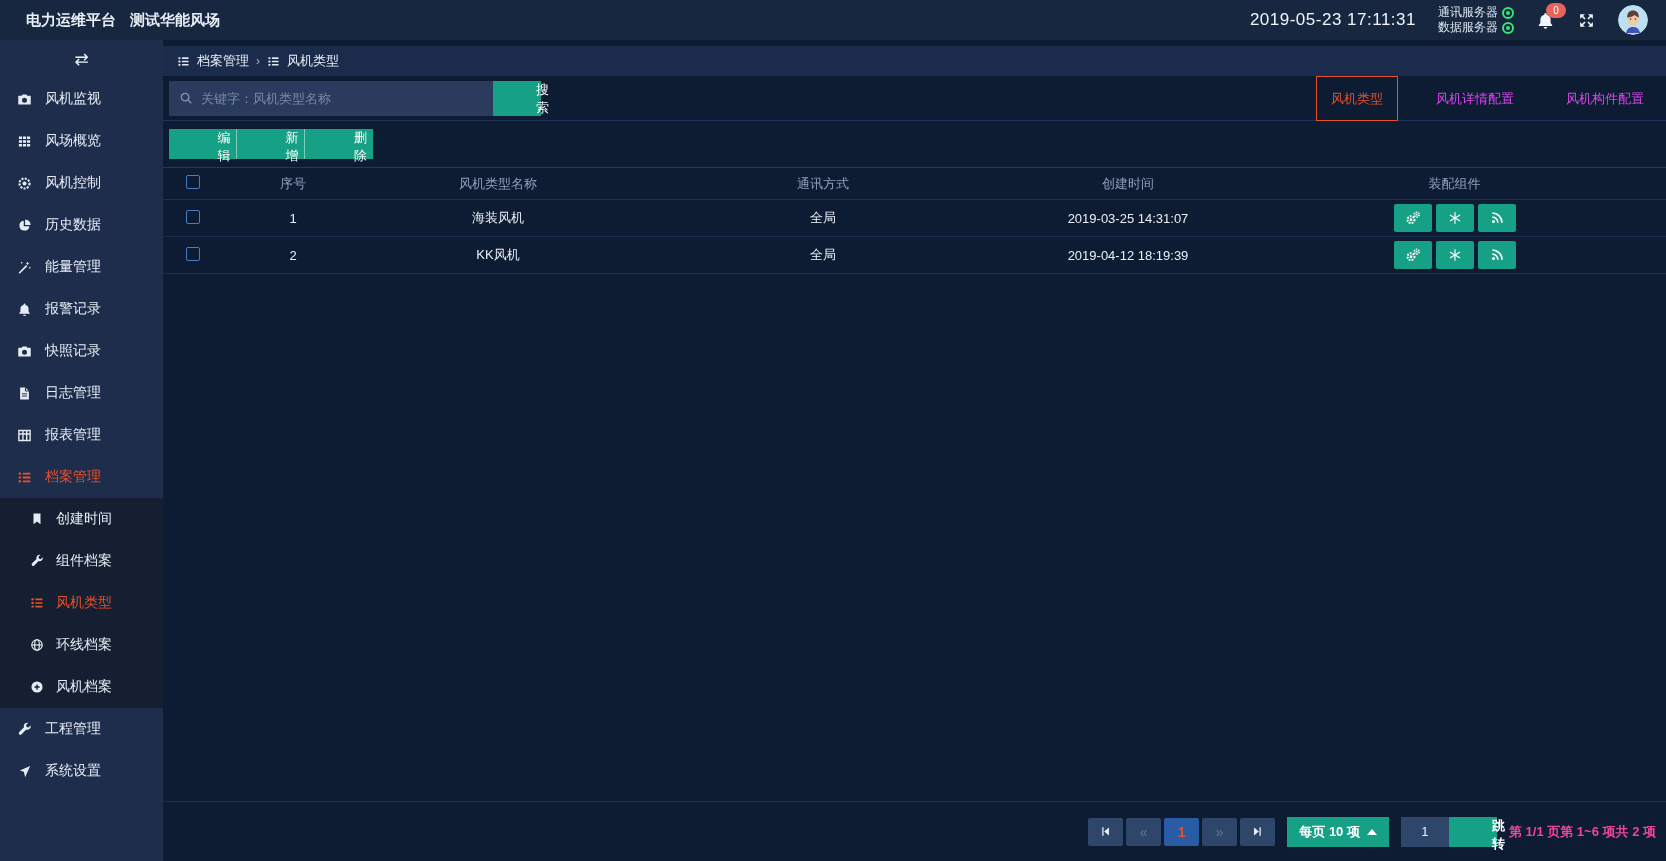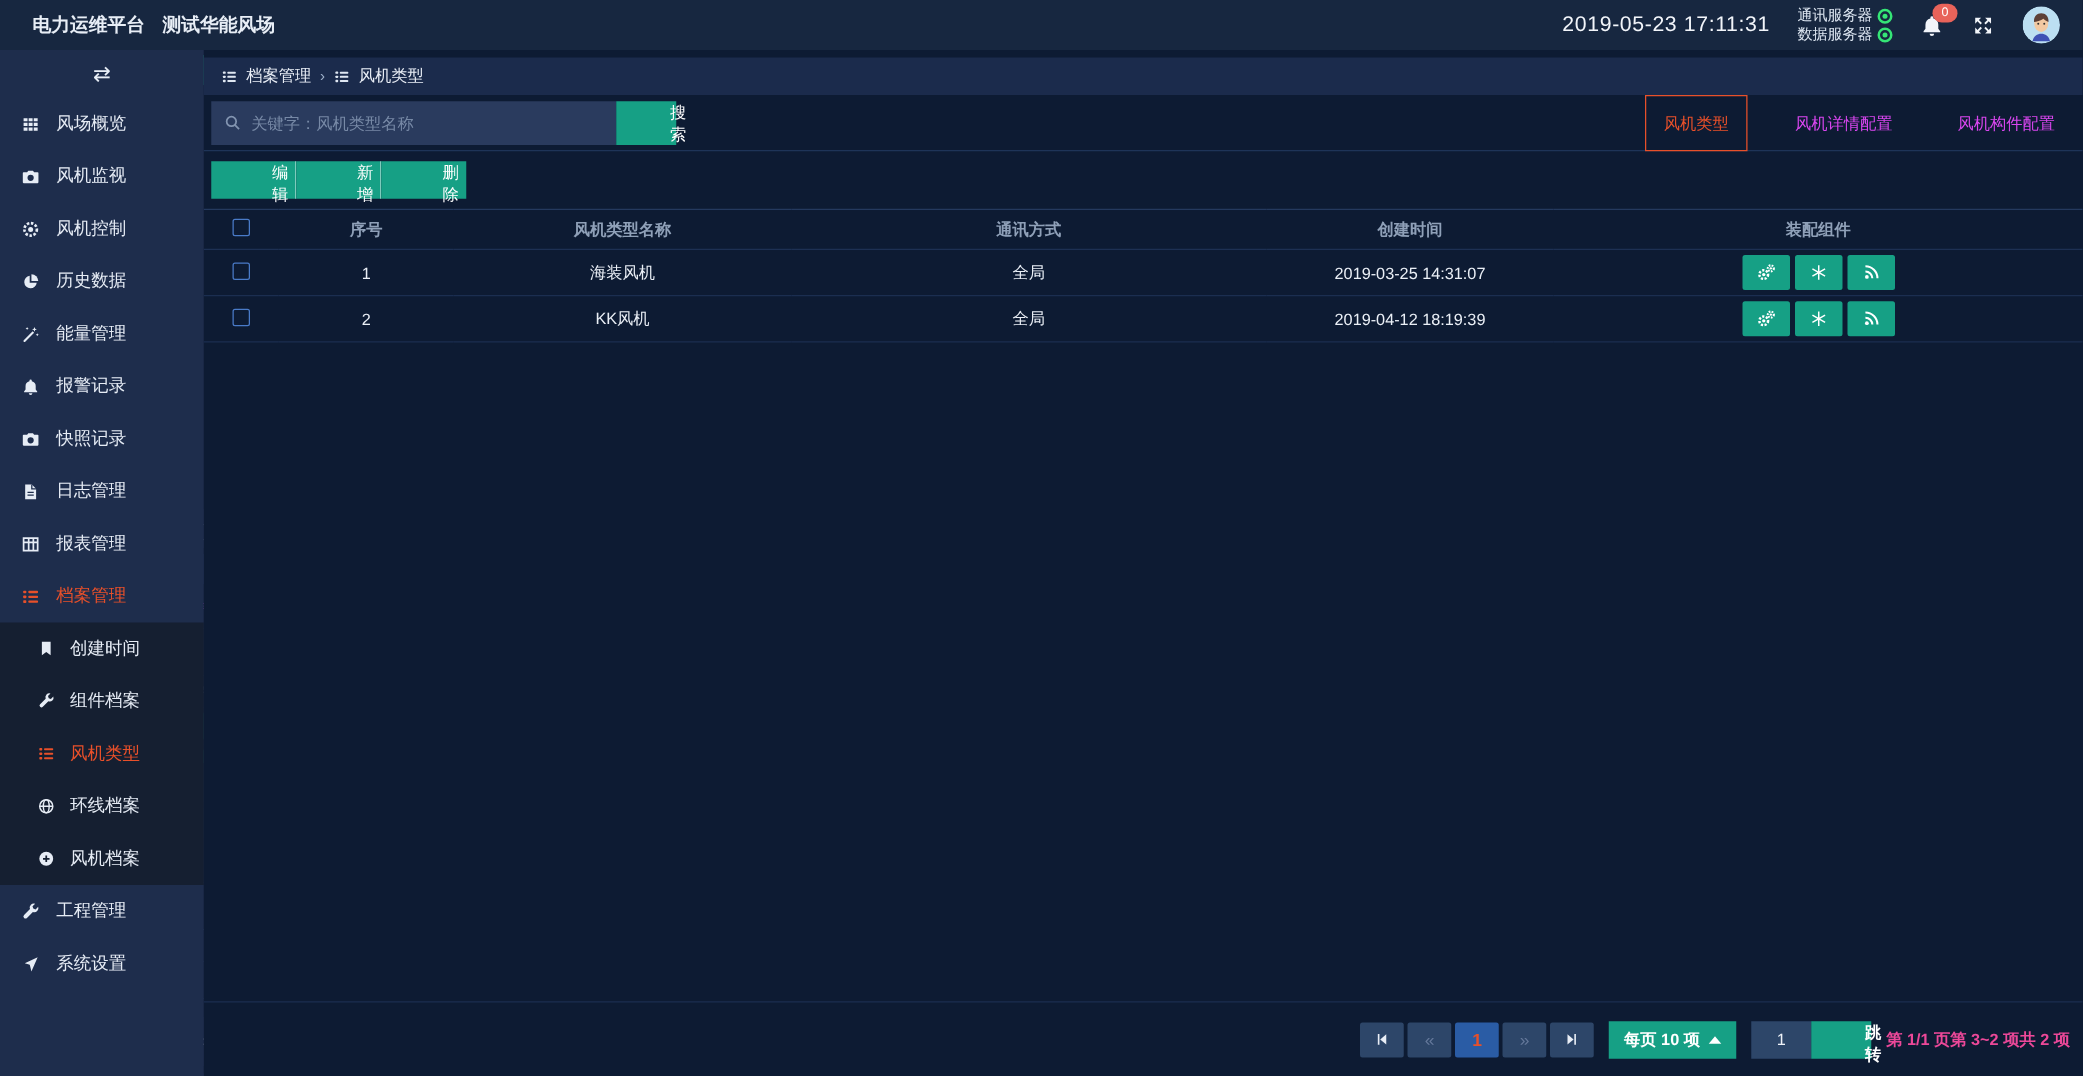--- a/index.html
+++ b/index.html
@@ -163,18 +163,18 @@
   <div class="side-item">
     <span class="ic">
         <svg width="15" height="15" viewBox="0 0 24 24" fill="currentColor">
+          <path fill-rule="evenodd" d="M9 4h6l1.5 2H21a1 1 0 0 1 1 1v12a1 1 0 0 1-1 1H3a1 1 0 0 1-1-1V7a1 1 0 0 1 1-1h4.5L9 4zm3 5.2a4 4 0 1 0 0 8 4 4 0 0 0 0-8z"></path>
+        </svg>
+      </span>
+    <span>风机监视</span>
+  </div>
+  <div class="side-item">
+    <span class="ic">
+        <svg width="15" height="15" viewBox="0 0 24 24" fill="currentColor">
           <path d="M3 4h5v4H3zM9.5 4h5v4h-5zM16 4h5v4h-5zM3 10h5v4H3zM9.5 10h5v4h-5zM16 10h5v4h-5zM3 16h5v4H3zM9.5 16h5v4h-5zM16 16h5v4h-5z"></path>
         </svg>
       </span>
     <span>风场概览</span>
-  </div>
-  <div class="side-item">
-    <span class="ic">
-        <svg width="15" height="15" viewBox="0 0 24 24" fill="currentColor">
-          <path fill-rule="evenodd" d="M9 4h6l1.5 2H21a1 1 0 0 1 1 1v12a1 1 0 0 1-1 1H3a1 1 0 0 1-1-1V7a1 1 0 0 1 1-1h4.5L9 4zm3 5.2a4 4 0 1 0 0 8 4 4 0 0 0 0-8z"></path>
-        </svg>
-      </span>
-    <span>风机监视</span>
   </div>
   <div class="side-item">
     <span class="ic">

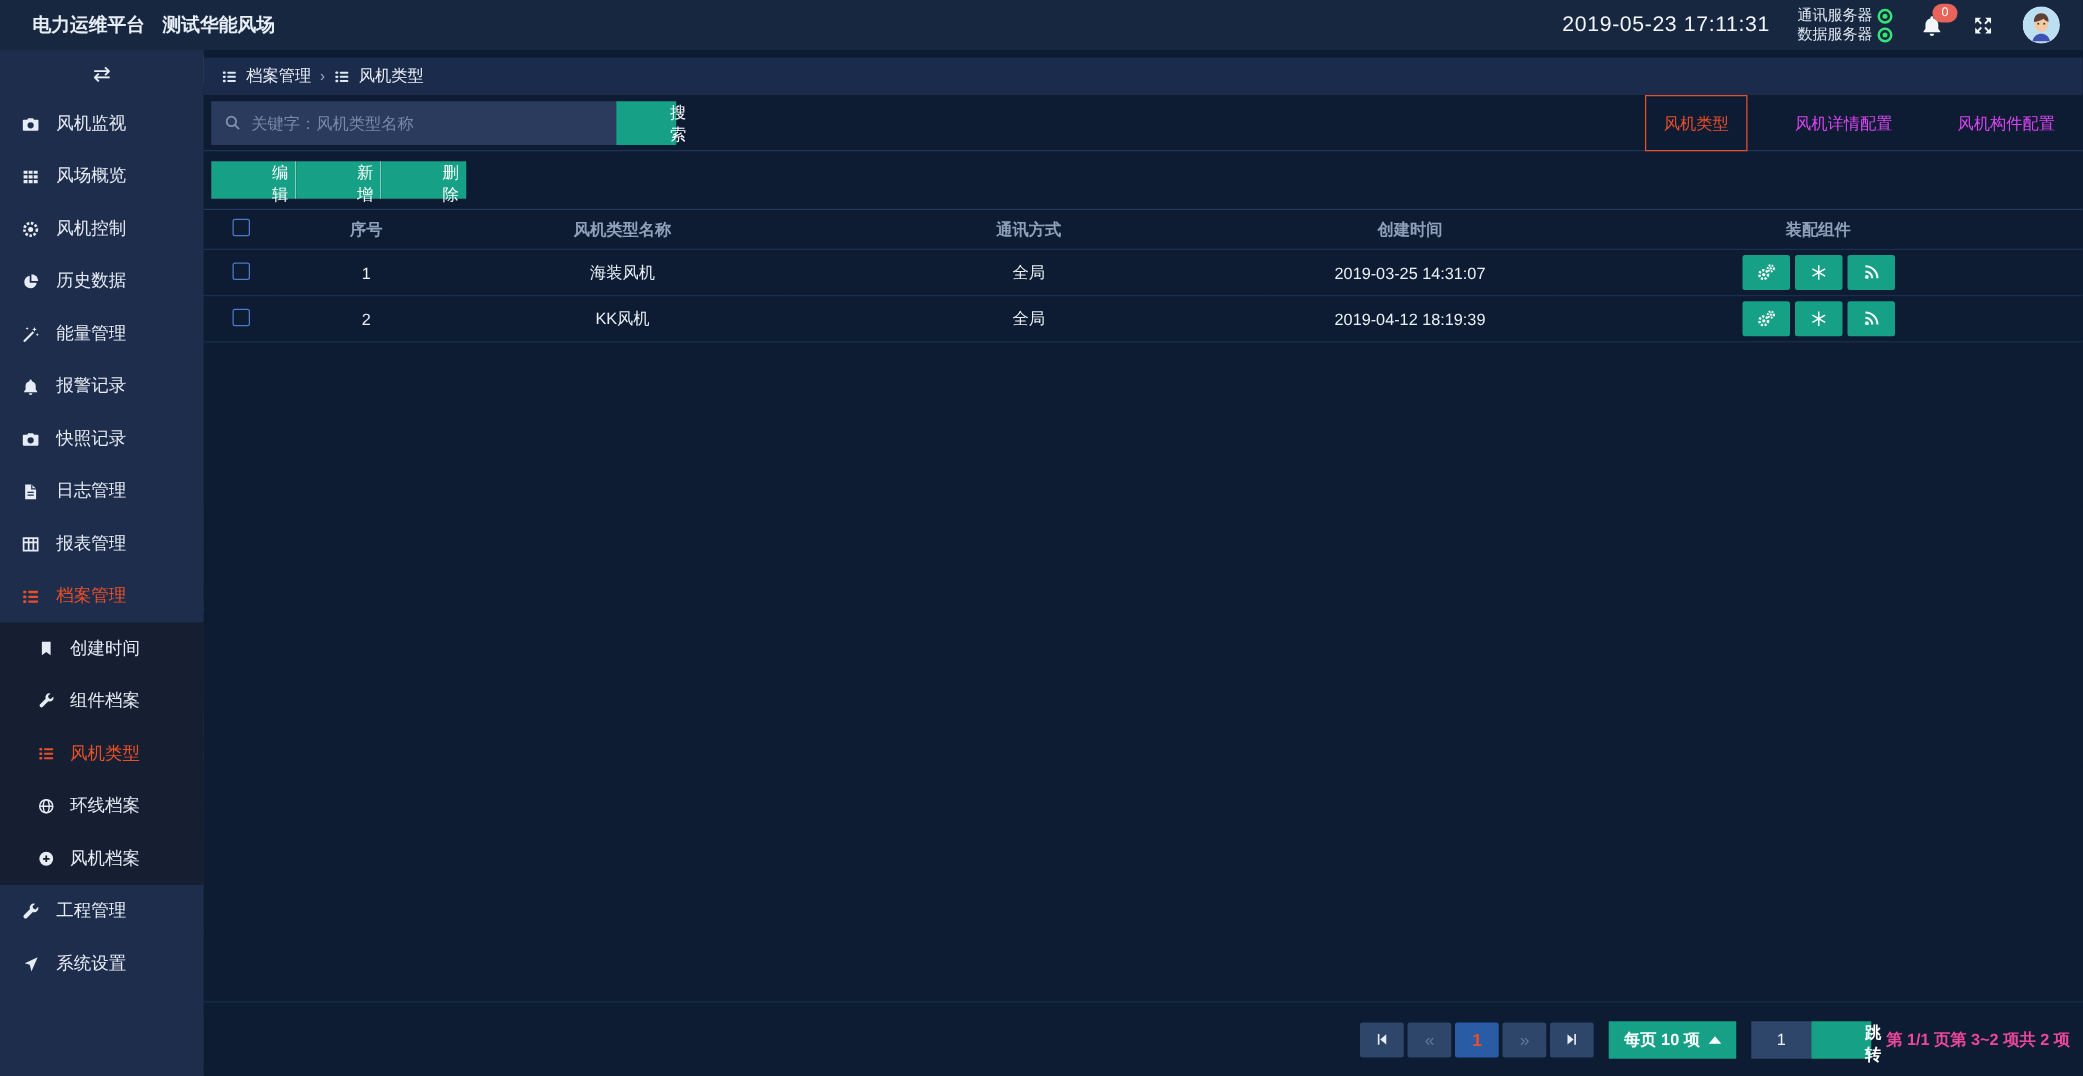--- a/index.html
+++ b/index.html
@@ -77,7 +77,7 @@
 
   
   table.grid { width:100%; border-collapse:collapse; table-layout:fixed; }
-  .grid th { height:32px; font-weight:bold; color:#8fa0b8; font-size:13px;
+  .grid th { height:32px; font-weight:normal; color:#8fa0b8; font-size:13px;
              border-top:1px solid #24395e; border-bottom:1px solid #1d3053;margin-top:14px; }
   .grid td { height:37px; color:#eaeff6; font-size:13px; text-align:center;
              border-bottom:1px solid #1b2e50; }

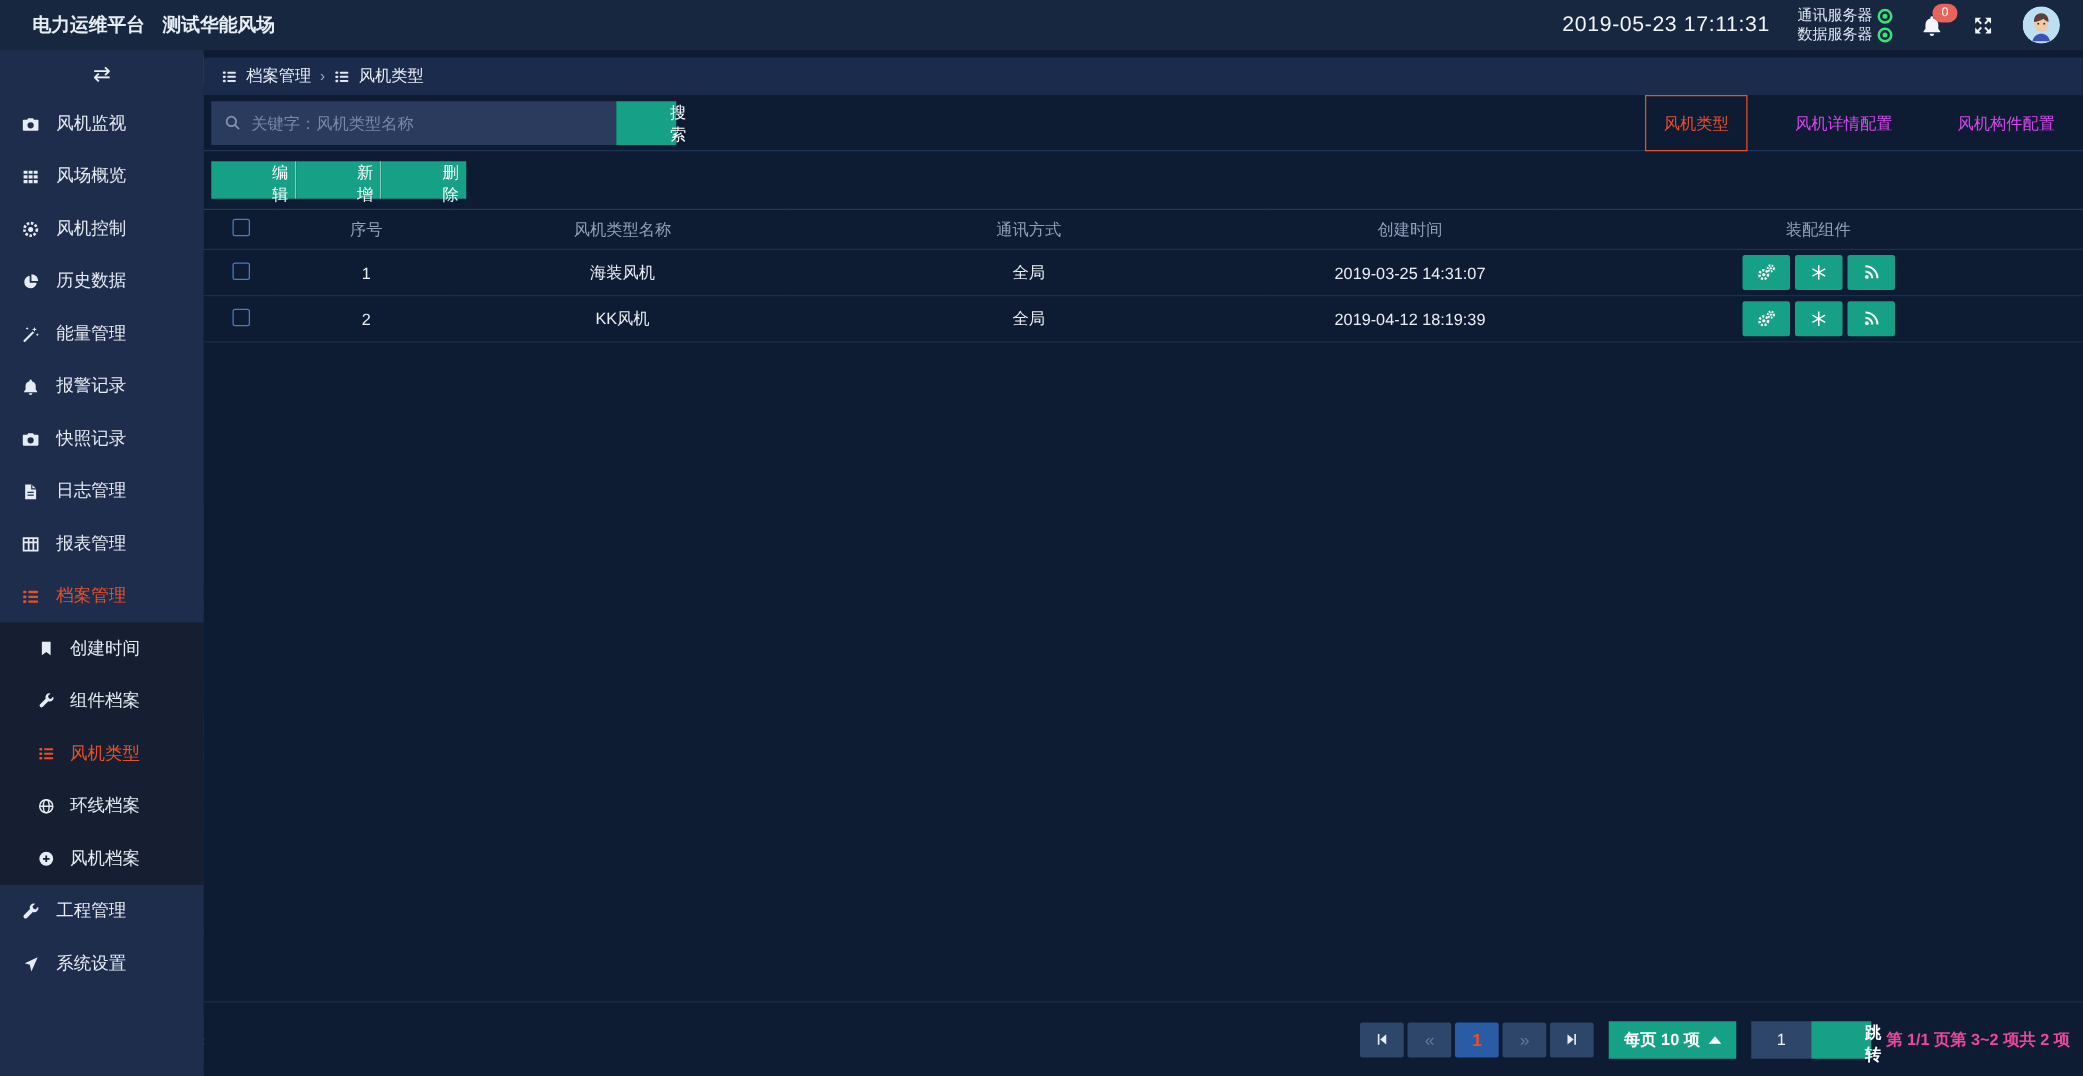--- a/index.html
+++ b/index.html
@@ -505,7 +505,7 @@
     </div>
     <div class="page-info">
       <span>第 1/1 页</span>
-      <span>第 3~2 项</span>
+      <span>第 1~6 项</span>
       <span>共 2 项</span>
     </div>
   </div>

